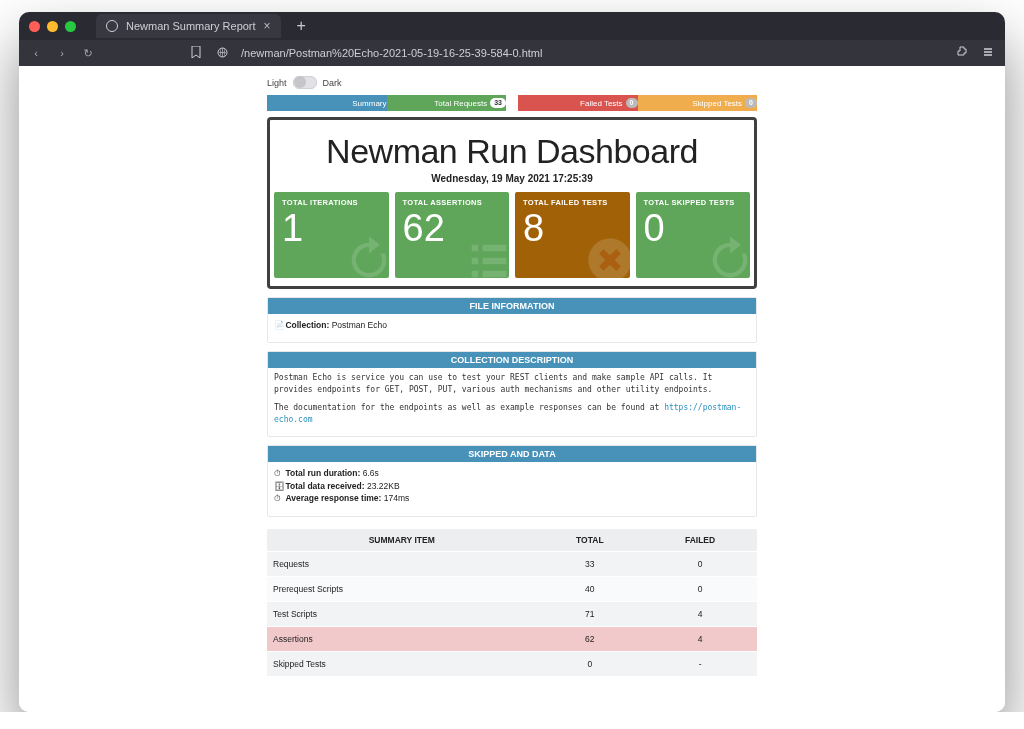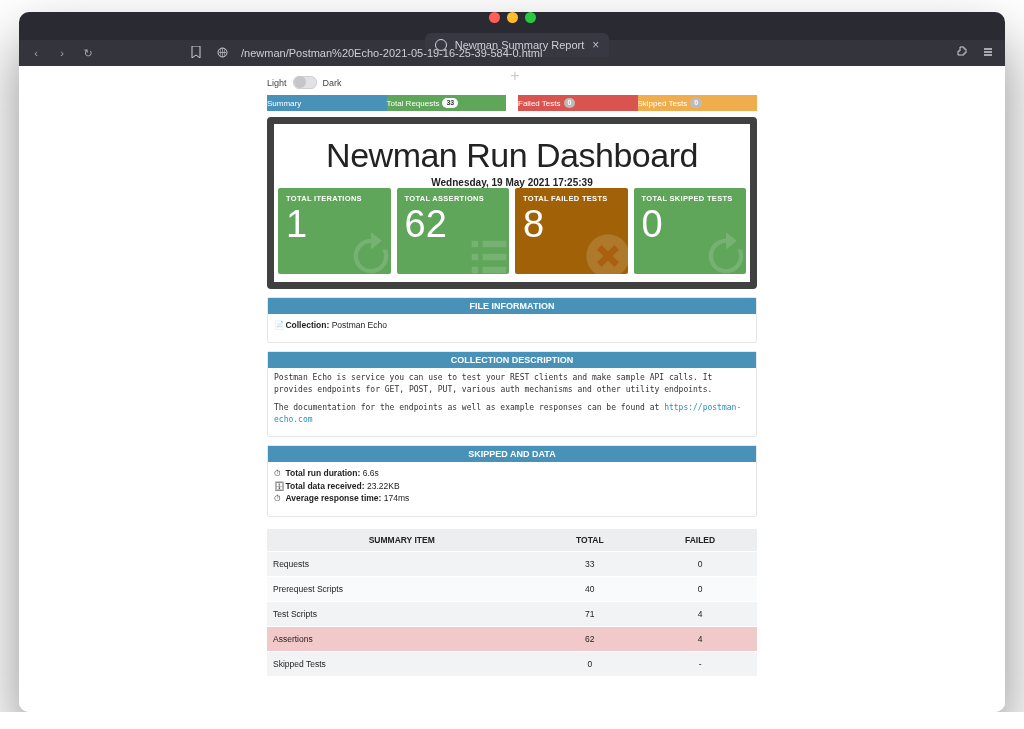--- a/index.html
+++ b/index.html
@@ -5,7 +5,7 @@
   html,body{margin:0;padding:0;background:#fff;font-family:-apple-system,BlinkMacSystemFont,"Segoe UI",Helvetica,Arial,sans-serif;color:#222;}
   
   .window{width:986px;margin:12px auto 0 auto;border-radius:10px;overflow:hidden;box-shadow:0 30px 60px rgba(0,0,0,.45);background:#fff;}
-  .titlebar{background:#2a2a33;display:flex;align-items:center;height:28px;padding:0 10px;gap:10px;flex-direction:column;}
+  .titlebar{background:#2a2a33;display:flex;align-items:center;height:28px;padding:0 10px;gap:10px;}
   .traffic{display:flex;gap:7px;}
   .traffic span{width:11px;height:11px;border-radius:50%;}
   .t-red{background:#ff5f57;}

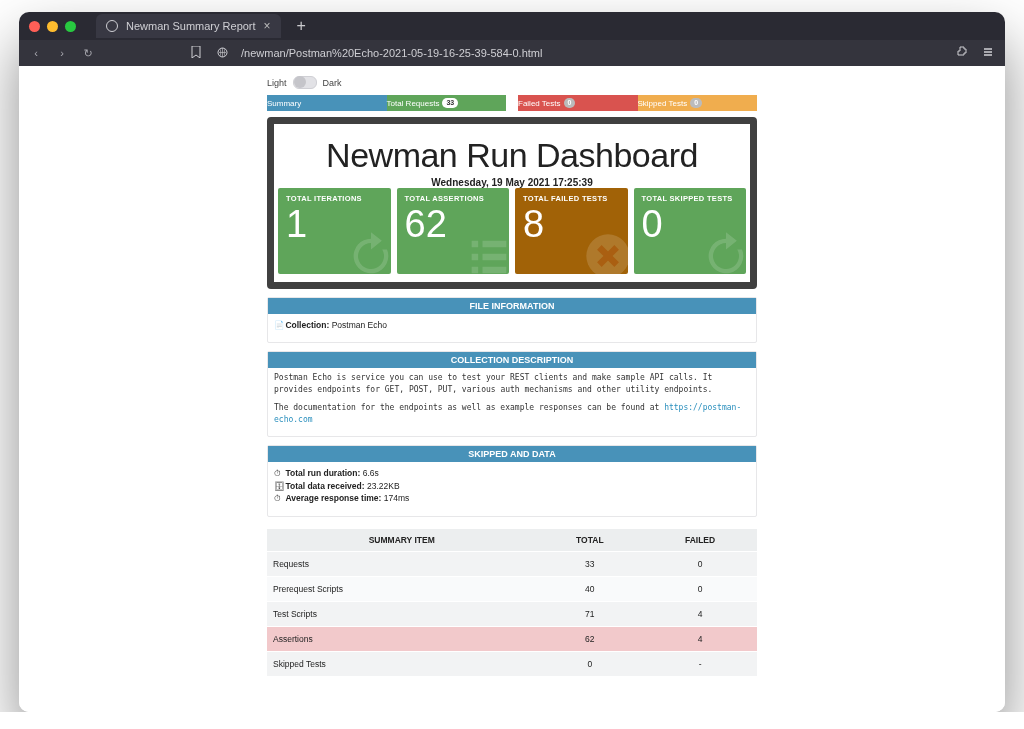--- a/index.html
+++ b/index.html
@@ -27,7 +27,7 @@
   .tgl{width:22px;height:11px;background:#e2e2e6;border-radius:6px;position:relative;border:1px solid #cfcfd4;}
   .tgl:before{content:"";position:absolute;left:0;top:-1px;width:12px;height:12px;background:#c5c5ca;border-radius:50%;}
   .tabsnav{display:flex;width:100%;font-size:8px;color:#fff;}
-  .tabsnav>div{flex:1;text-align:center;padding:3px 0;display:flex;align-items:center;justify-content:flex-start;gap:3px;}
+  .tabsnav>div{flex:1;text-align:center;padding:3px 0;display:flex;align-items:center;justify-content:flex-end;gap:3px;}
   .tn-summary{background:#4892b9;}
   .tn-total  {background:#5fa55a;}
   .tn-failed {background:#d9534f;margin-left:12px;}

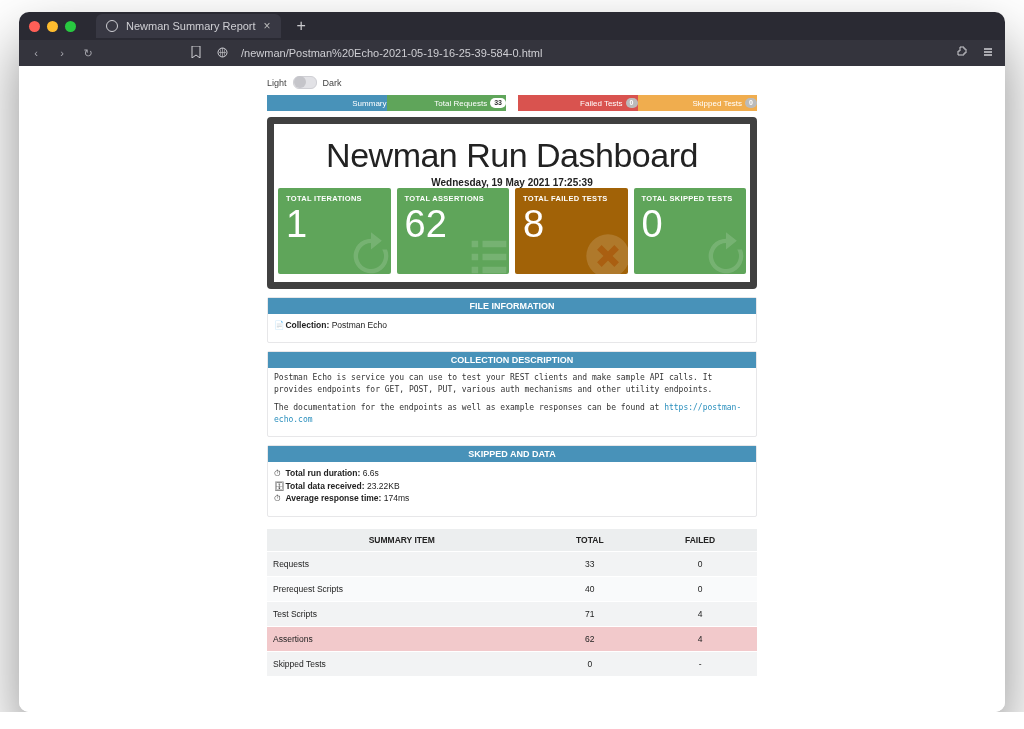--- a/index.html
+++ b/index.html
@@ -34,7 +34,7 @@
   .tn-skipped{background:#f0ad4e;}
   .pill{background:#fff;color:#333;border-radius:6px;padding:0 4px;font-size:7px;font-weight:600;line-height:10px;}
   .pill-gray{background:#bbb;color:#fff;}
-  .panel{border:7px solid #404040;border-radius:4px;padding:4px 4px 8px 4px;margin-top:6px;background:#fff;}
+  .panel{border:3px solid #404040;border-radius:4px;padding:4px 4px 8px 4px;margin-top:6px;background:#fff;}
   h1.title{font-size:34px;font-weight:400;text-align:center;margin:8px 0 2px 0;letter-spacing:-0.5px;}
   .subtitle{text-align:center;font-size:10px;font-weight:600;}
   .cards{display:flex;gap:6px;}

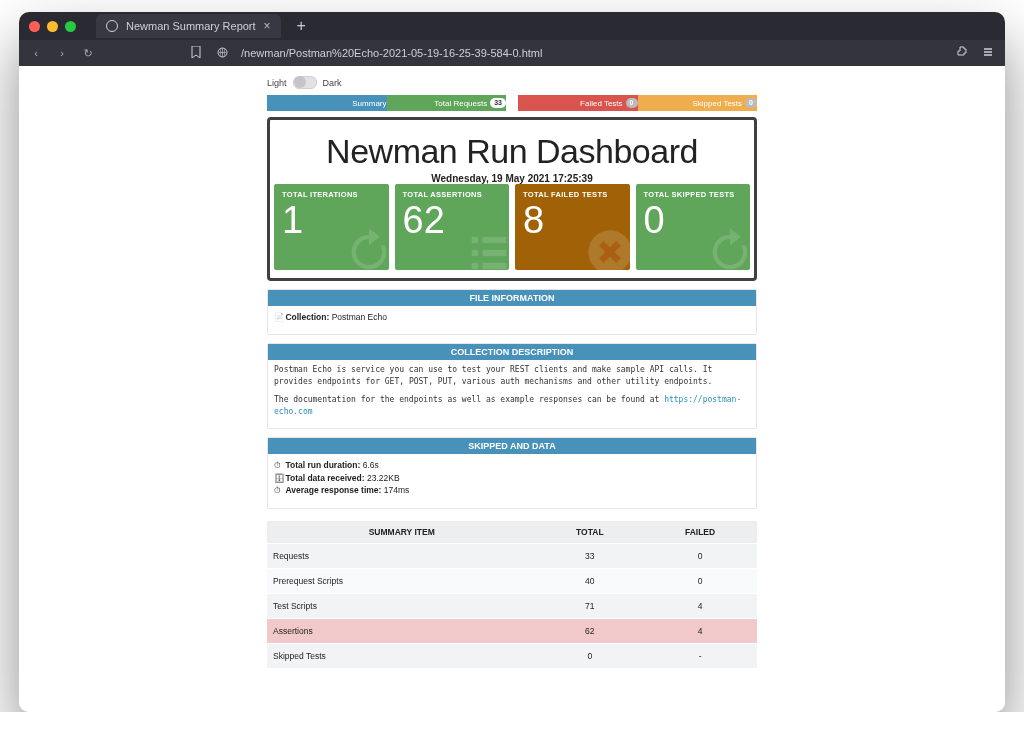--- a/index.html
+++ b/index.html
@@ -36,7 +36,7 @@
   .pill-gray{background:#bbb;color:#fff;}
   .panel{border:3px solid #404040;border-radius:4px;padding:4px 4px 8px 4px;margin-top:6px;background:#fff;}
   h1.title{font-size:34px;font-weight:400;text-align:center;margin:8px 0 2px 0;letter-spacing:-0.5px;}
-  .subtitle{text-align:center;font-size:10px;font-weight:600;}
+  .subtitle{text-align:center;font-size:10px;font-weight:600;margin-bottom:8px;}
   .cards{display:flex;gap:6px;}
   .card{flex:1;color:#fff;border-radius:2px;padding:6px 8px 4px 8px;min-height:76px;position:relative;overflow:hidden;}
   .card.green{background:#5fa55a;}

